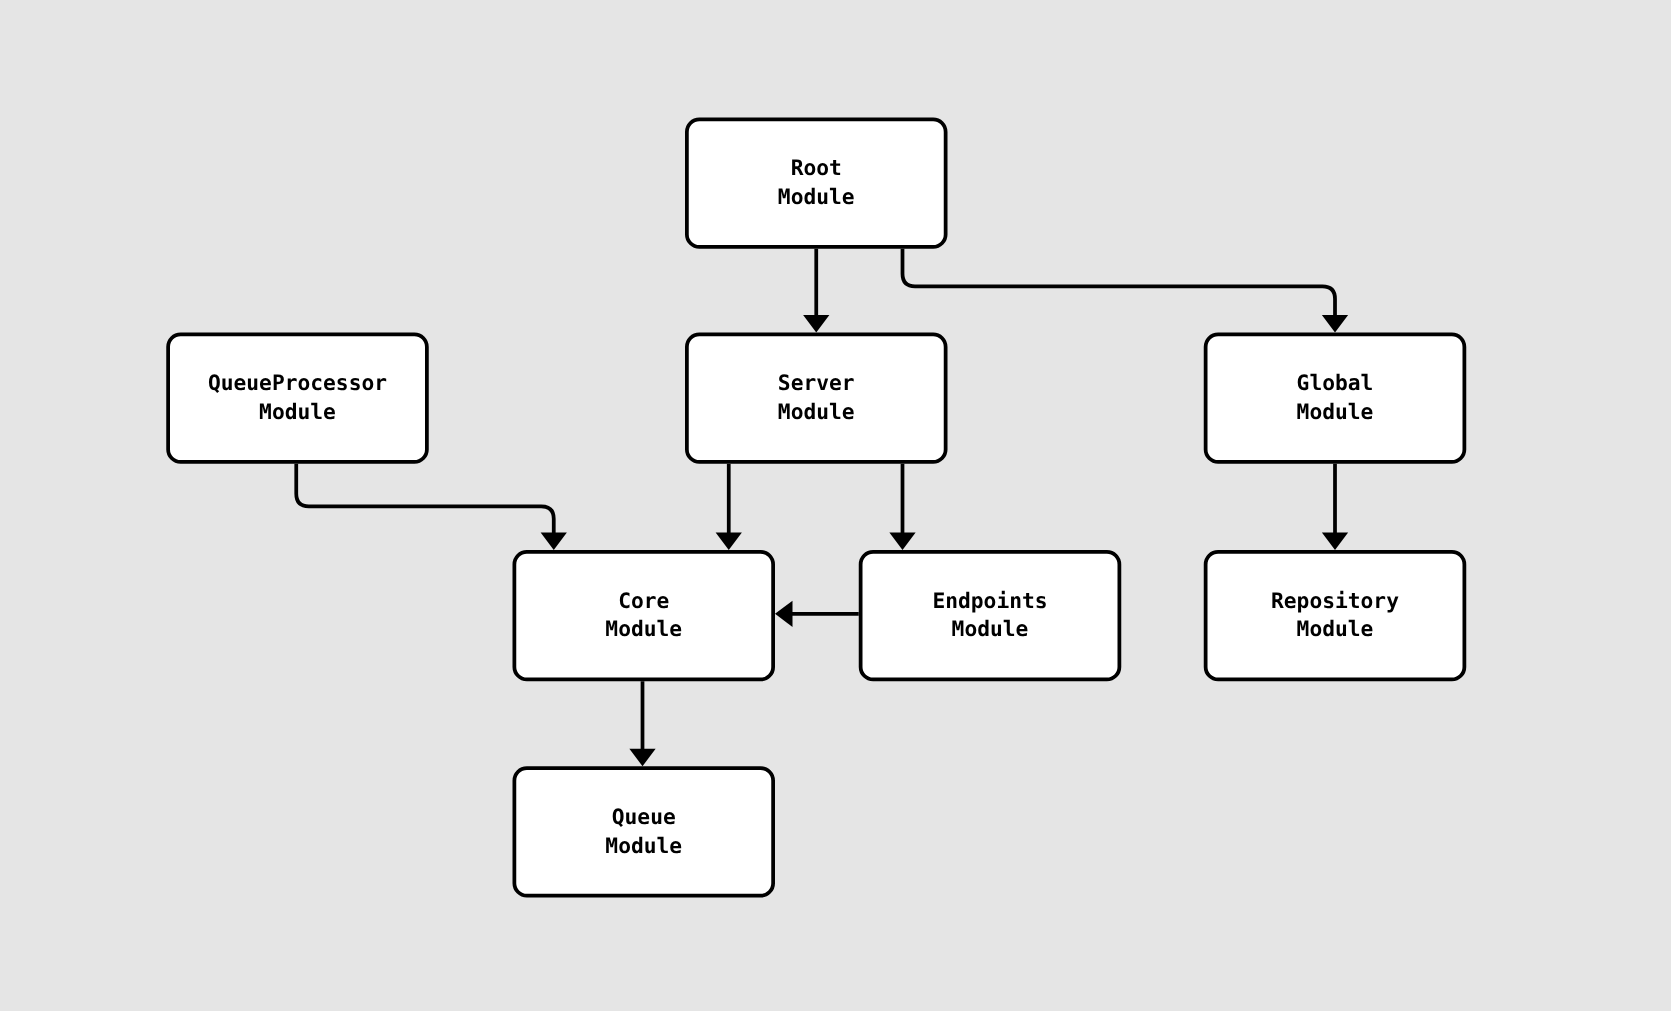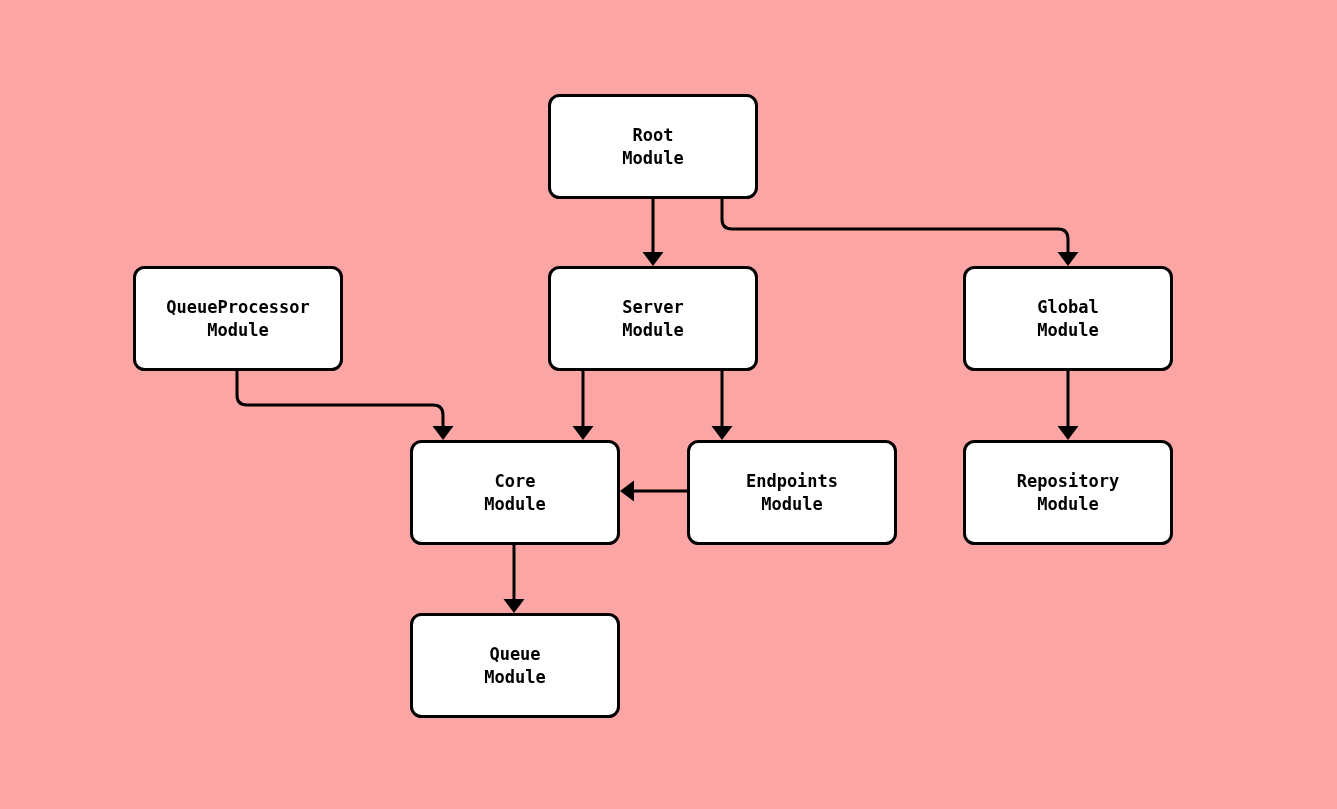--- a/index.html
+++ b/index.html
@@ -17,7 +17,7 @@
     position: relative;
     width: 1337px;
     height: 809px;
-    background: #fca5a5;
+    background: #e5e5e5;
   }
   svg.diagram-canvas {
     position: absolute;

